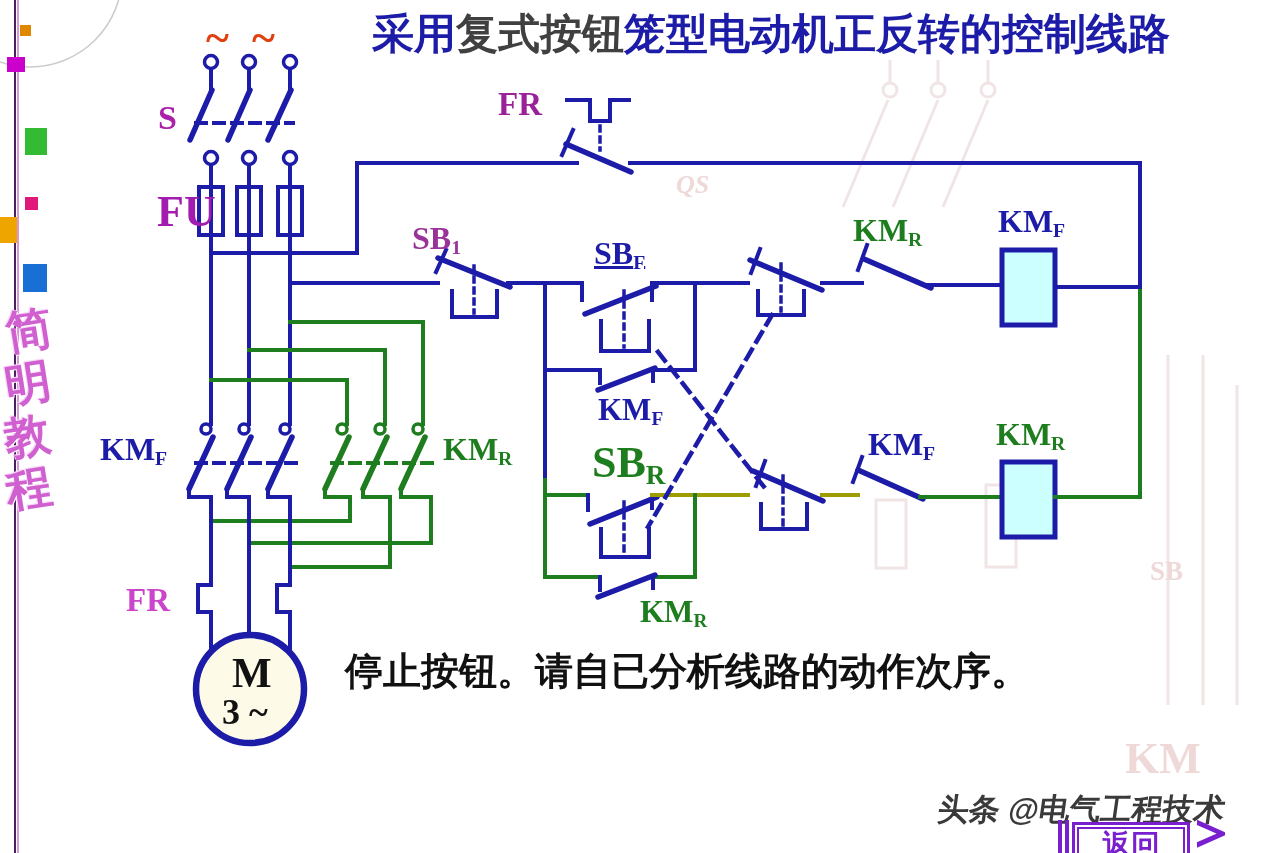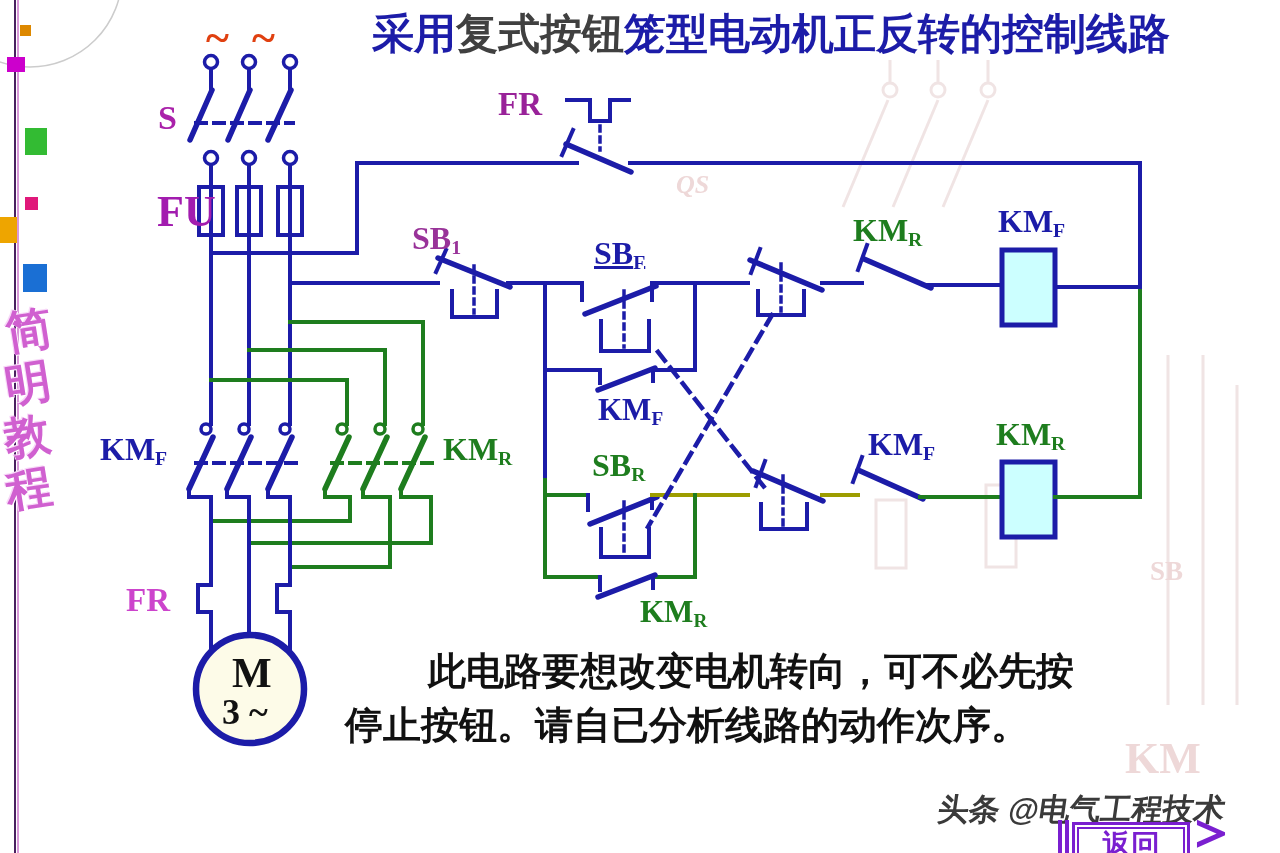--- a/index.html
+++ b/index.html
@@ -239,7 +239,7 @@
     <span>SB</span><span class="sub">F</span></div>
   <div class="lbl blue" style="left:598px;top:394px;font-size:31px;">
     <span>KM</span><span class="sub">F</span></div>
-  <div class="lbl green" style="left:592px;top:441px;font-size:32px;margin-top:8px;">
+  <div class="lbl green" style="left:592px;top:441px;font-size:44px;">
     <span>SB</span><span class="sub">R</span></div>
   <div class="lbl green" style="left:640px;top:596px;font-size:31px;">
     <span>KM</span><span class="sub">R</span></div>

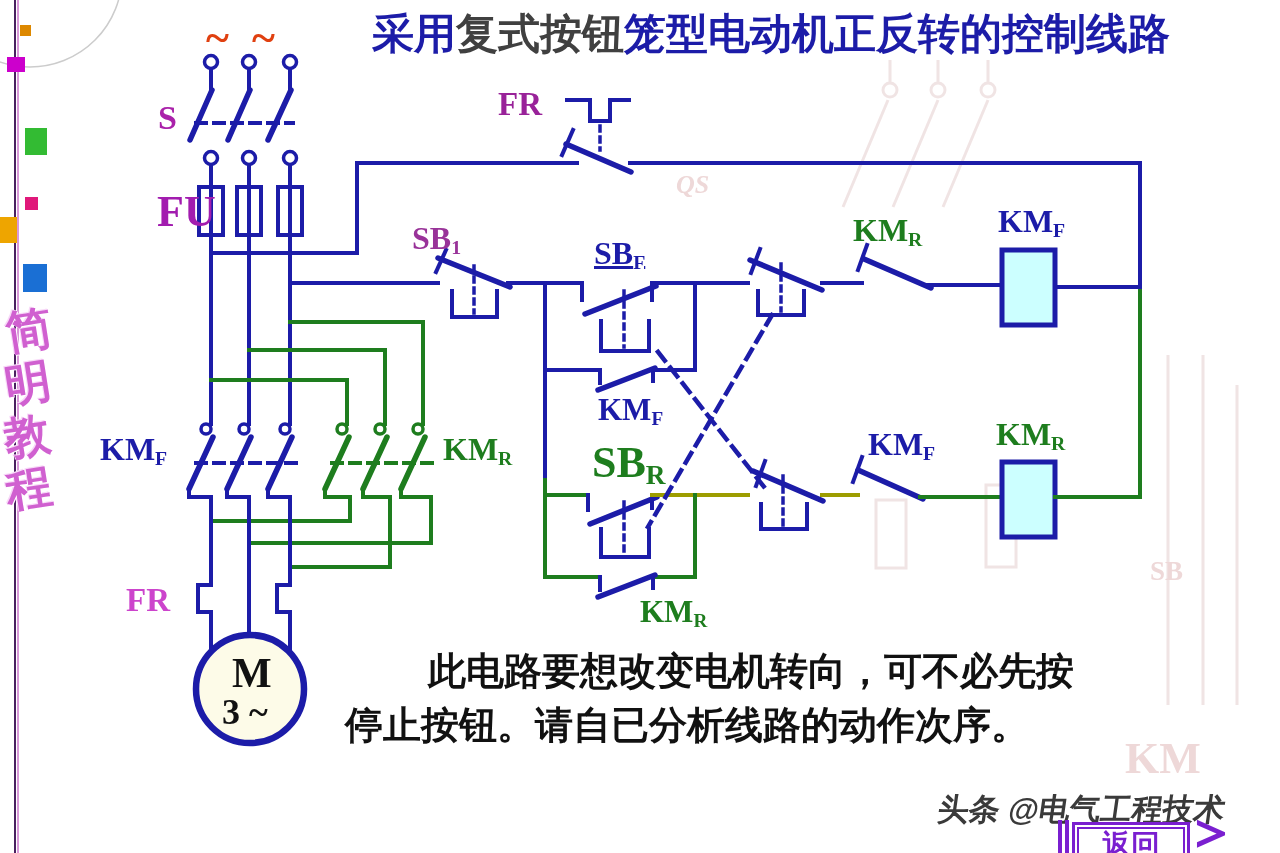--- a/index.html
+++ b/index.html
@@ -261,7 +261,6 @@
   <div class="lbl" style="left:222px;top:694px;font-size:36px;color:#111;">3 ~</div>
 
   <div id="note">
-    <div class="l1">此电路要想改变电机转向，可不必先按</div>
     <div class="l2">停止按钮。请自已分析线路的动作次序。</div>
   </div>
 

